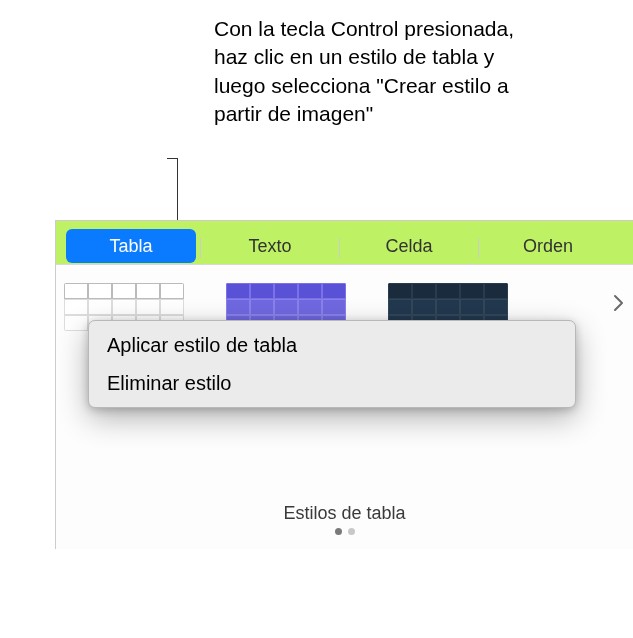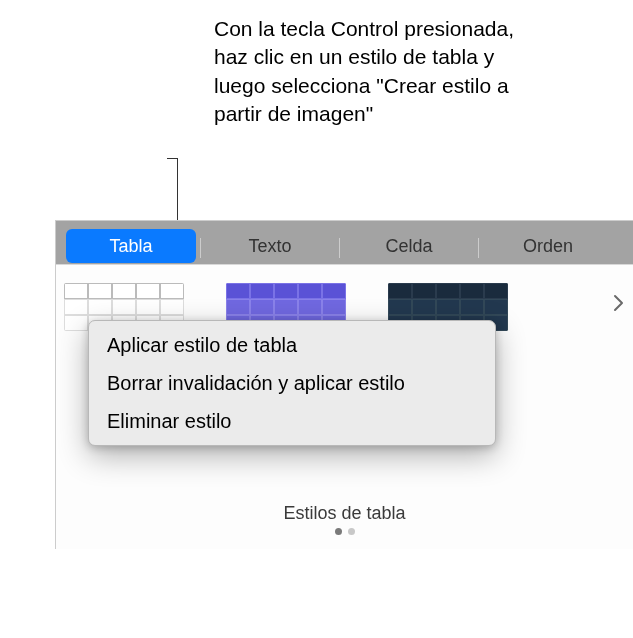--- a/index.html
+++ b/index.html
@@ -59,7 +59,7 @@
       padding: 8px 20px 0 10px;
       gap: 4px;
       border-bottom: 1px solid #d8d8d8;
-      background: #a3a3a3;
+      background: #bef264;
     }
     .tab {
       flex: 1;

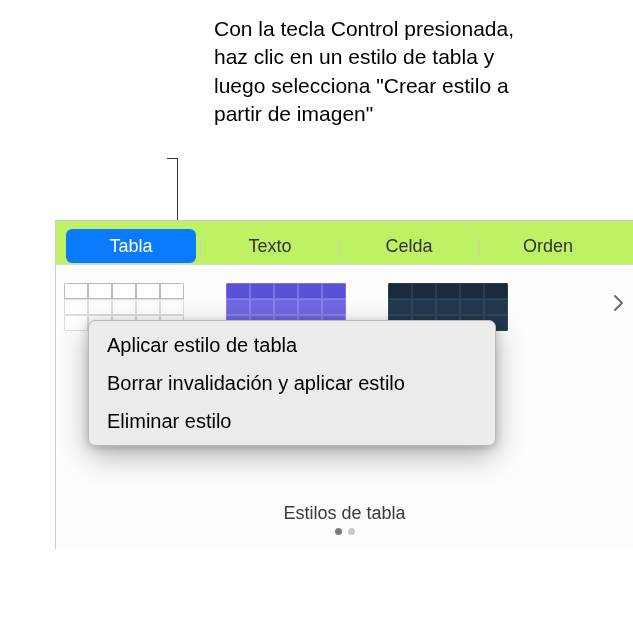--- a/index.html
+++ b/index.html
@@ -155,7 +155,7 @@
       position: absolute;
       top: 320px;
       left: 88px;
-      width: 408px;
+      width: 488px;
       background: #ebebeb;
       border: 1px solid #b8b8b8;
       border-radius: 7px;

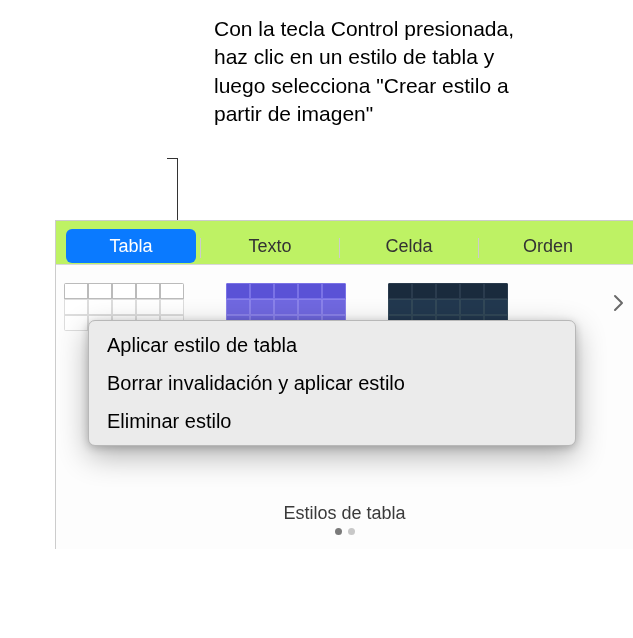--- a/index.html
+++ b/index.html
@@ -299,7 +299,6 @@
 
 <div class="context-menu">
   <div class="menu-item">Aplicar estilo de tabla</div>
-  <div class="menu-item">Borrar invalidación y aplicar estilo</div>
   <div class="menu-item">Eliminar estilo</div>
 </div>
 

